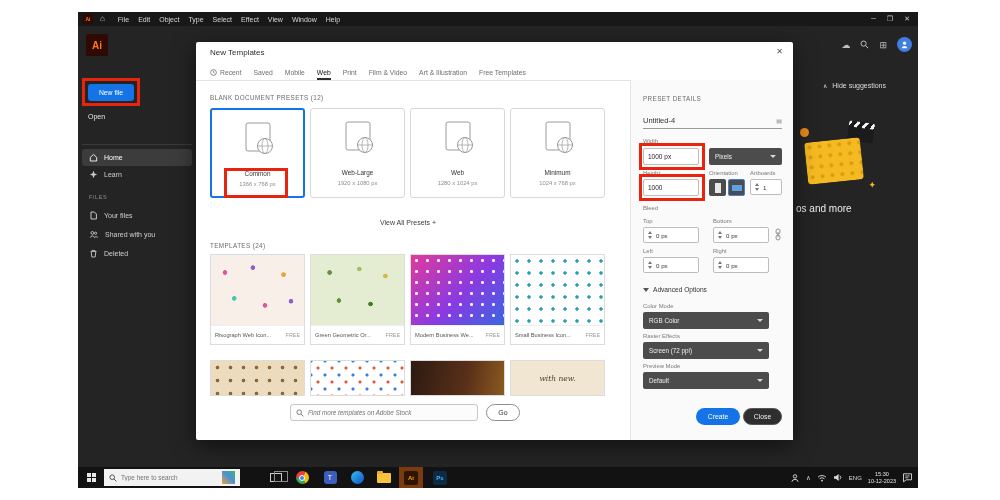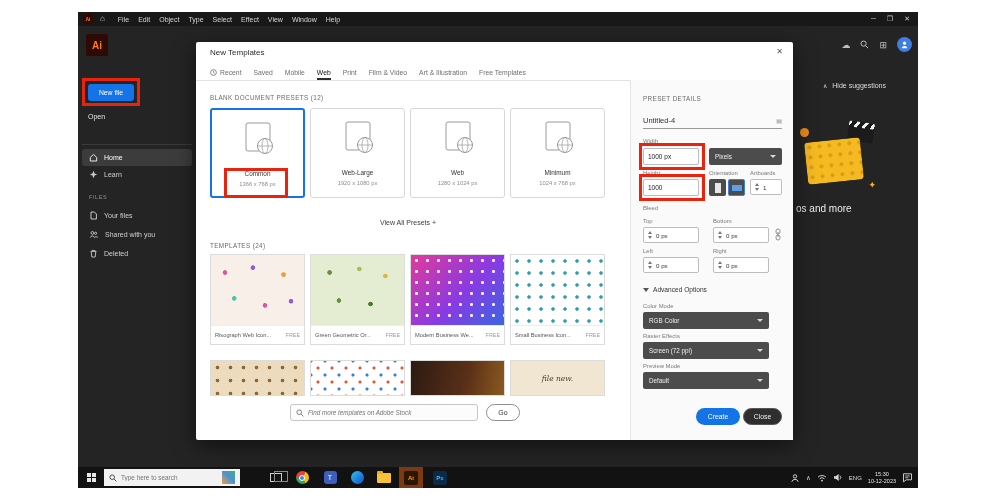--- a/index.html
+++ b/index.html
@@ -383,7 +383,7 @@
           <div class="tpl-partial p2"></div>
           <div class="tpl-partial p3"></div>
           <div class="tpl-partial p4">
-              <span class="script-text">file new.</span>
+              <span class="script-text">with new.</span>
             </div>
         </div>
 

